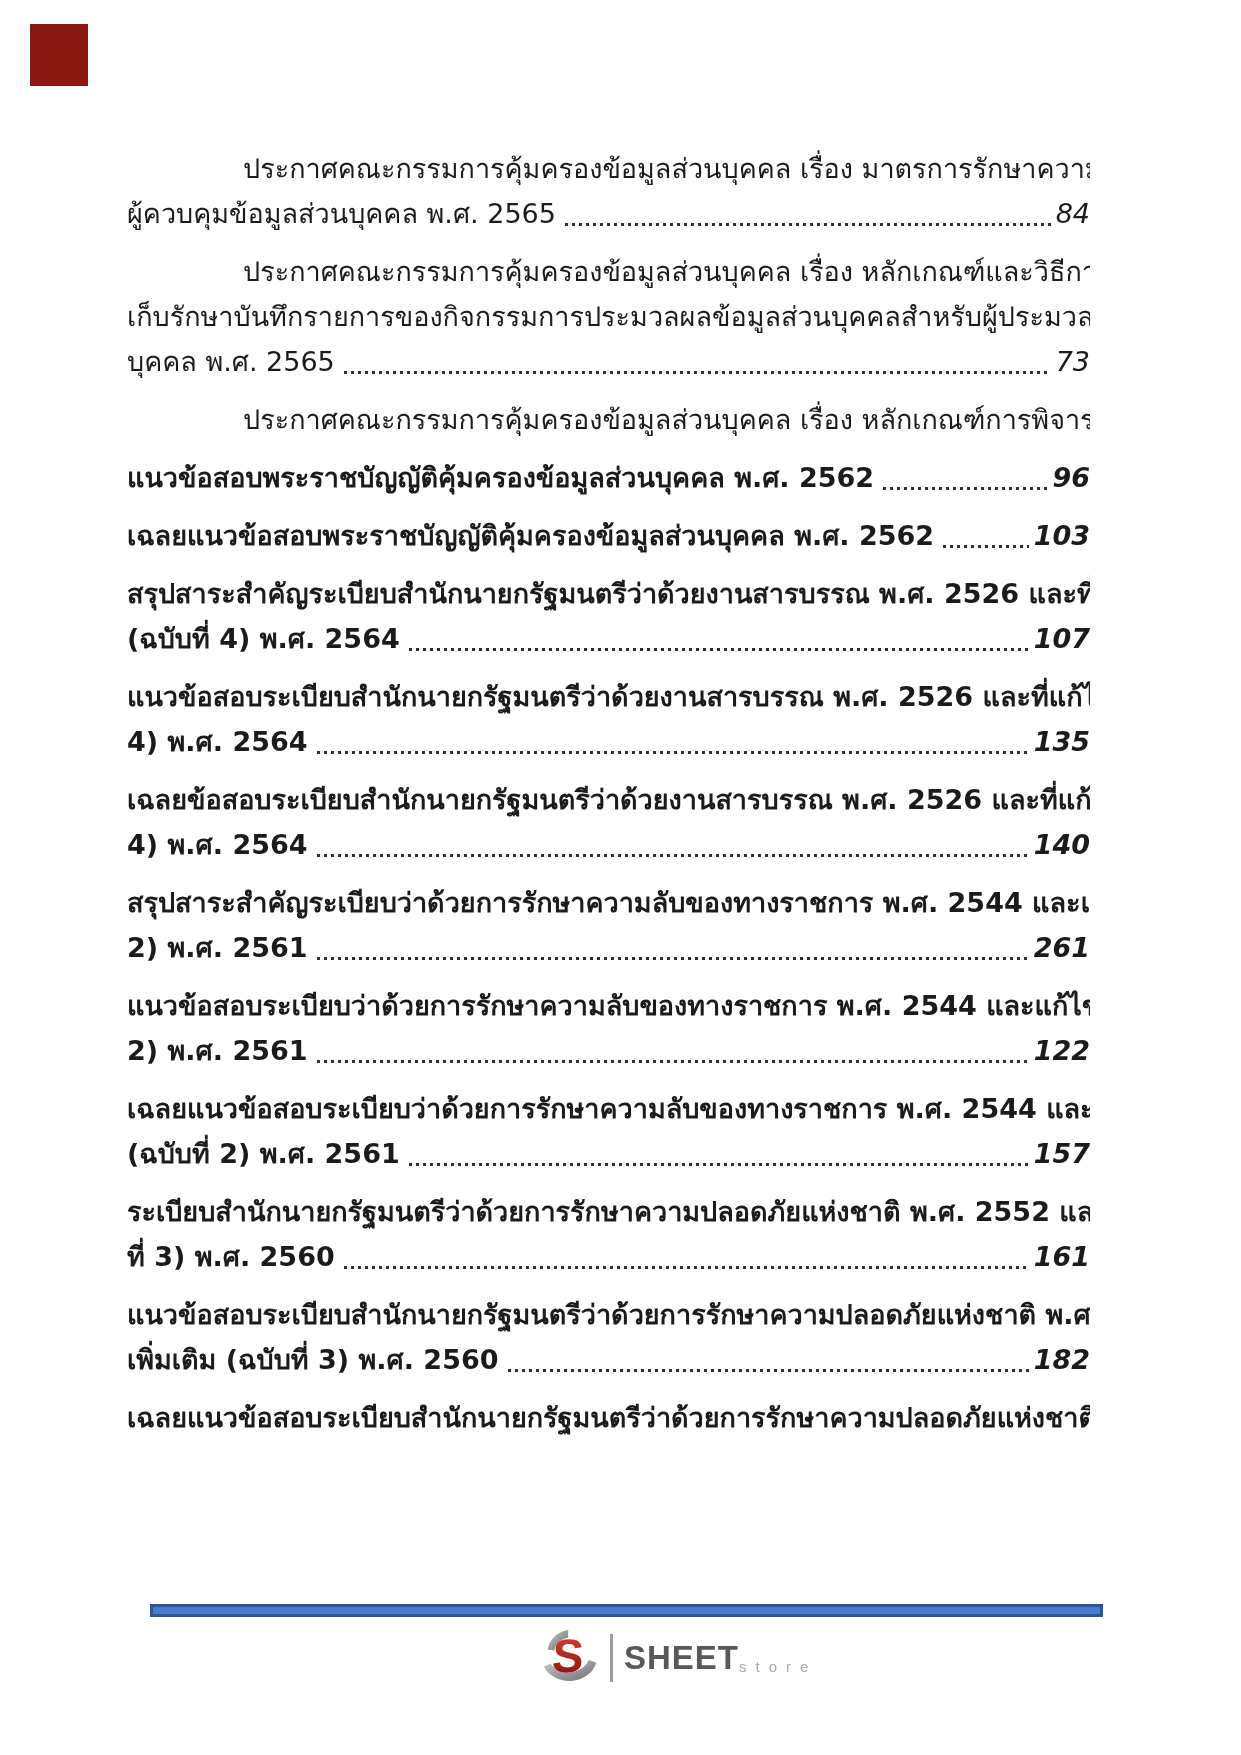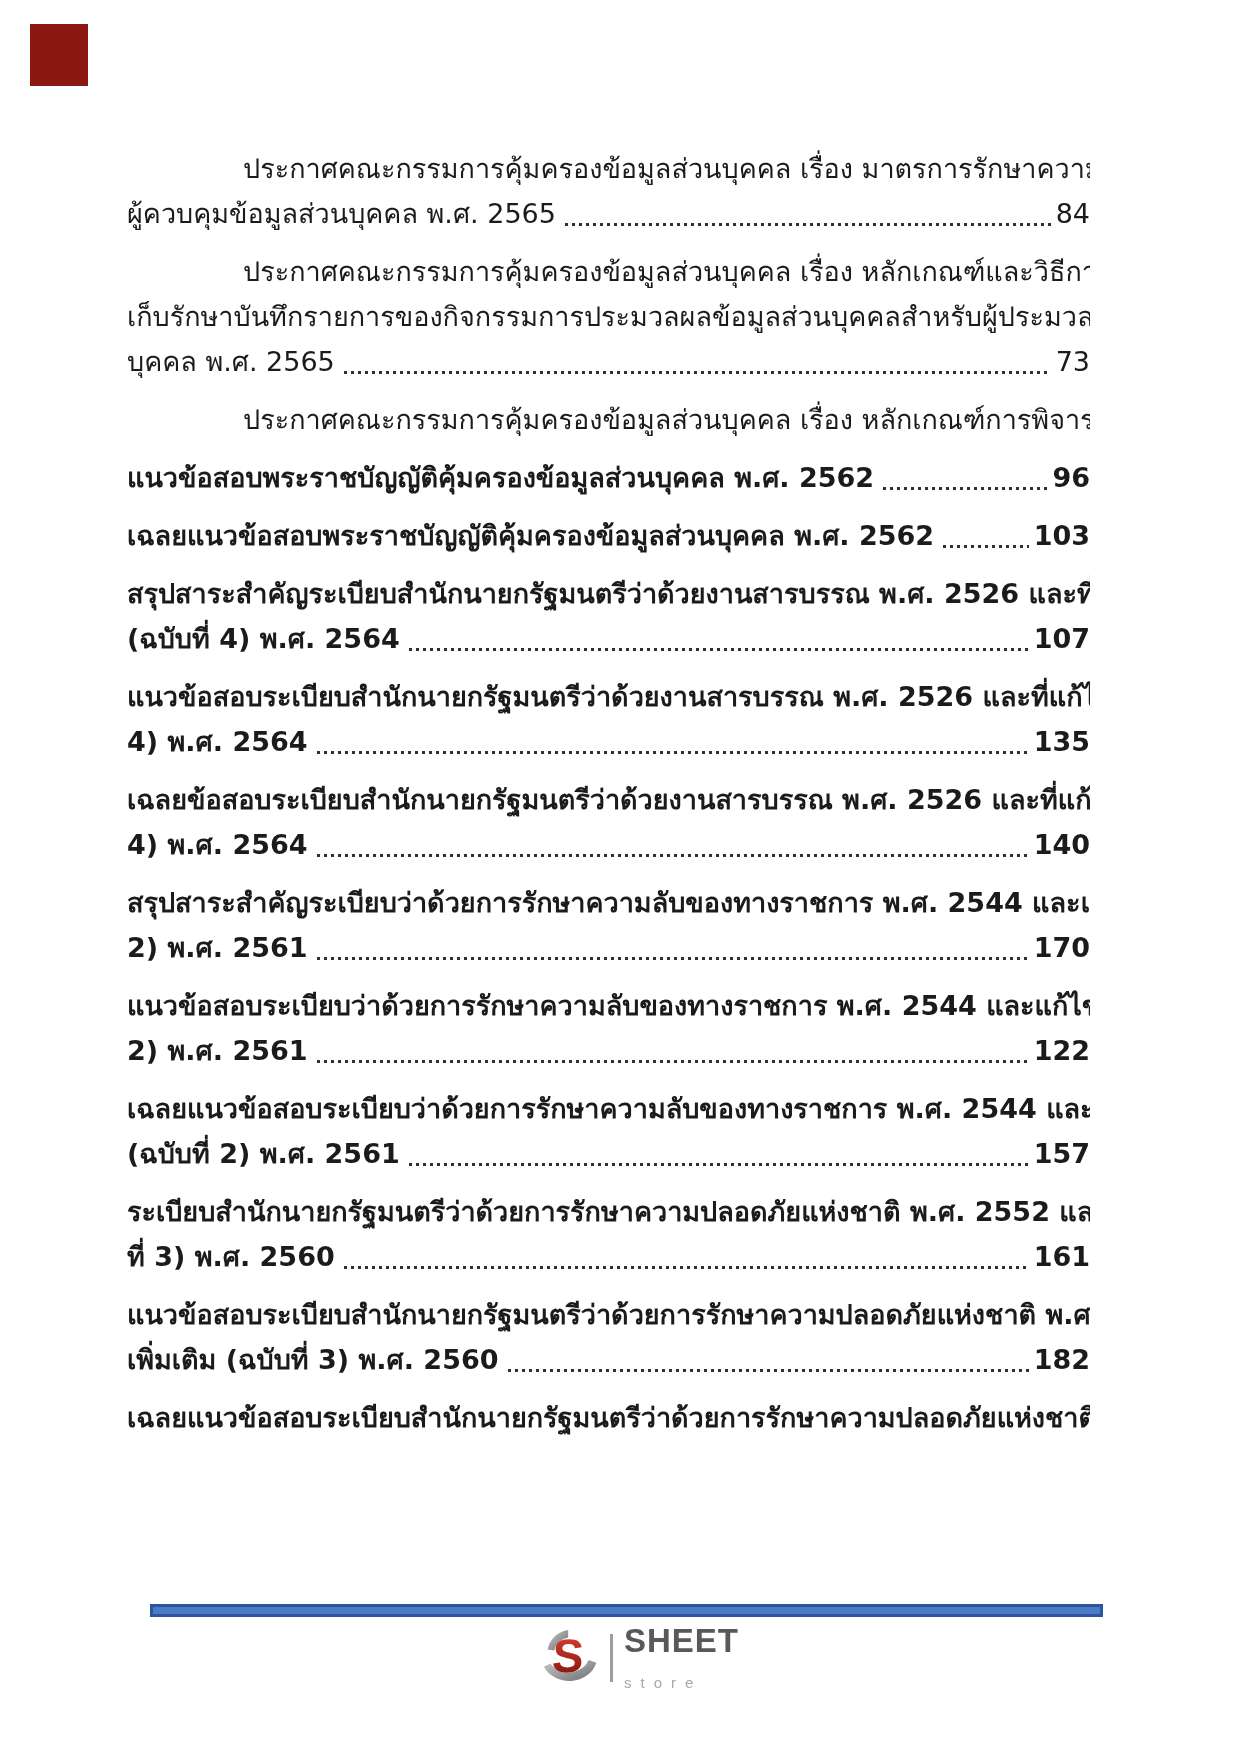--- a/index.html
+++ b/index.html
@@ -19,7 +19,7 @@
   .dots{flex:1 1 auto;min-width:24px;height:5px;margin:0 5px 9px 7px;
         background-image:radial-gradient(circle,#2f2f2f 1.5px,transparent 1.9px);
         background-size:7px 5px;background-repeat:repeat-x;background-position:left bottom;}
-  .pgnum{flex:0 0 auto;}
+  .pgnum{flex:0 0 auto;font-style:italic;}
 
   .rule{position:absolute;left:150px;top:1604px;width:947px;height:7px;
         background:#4a7bc4;border:3px solid #2c55a0;}

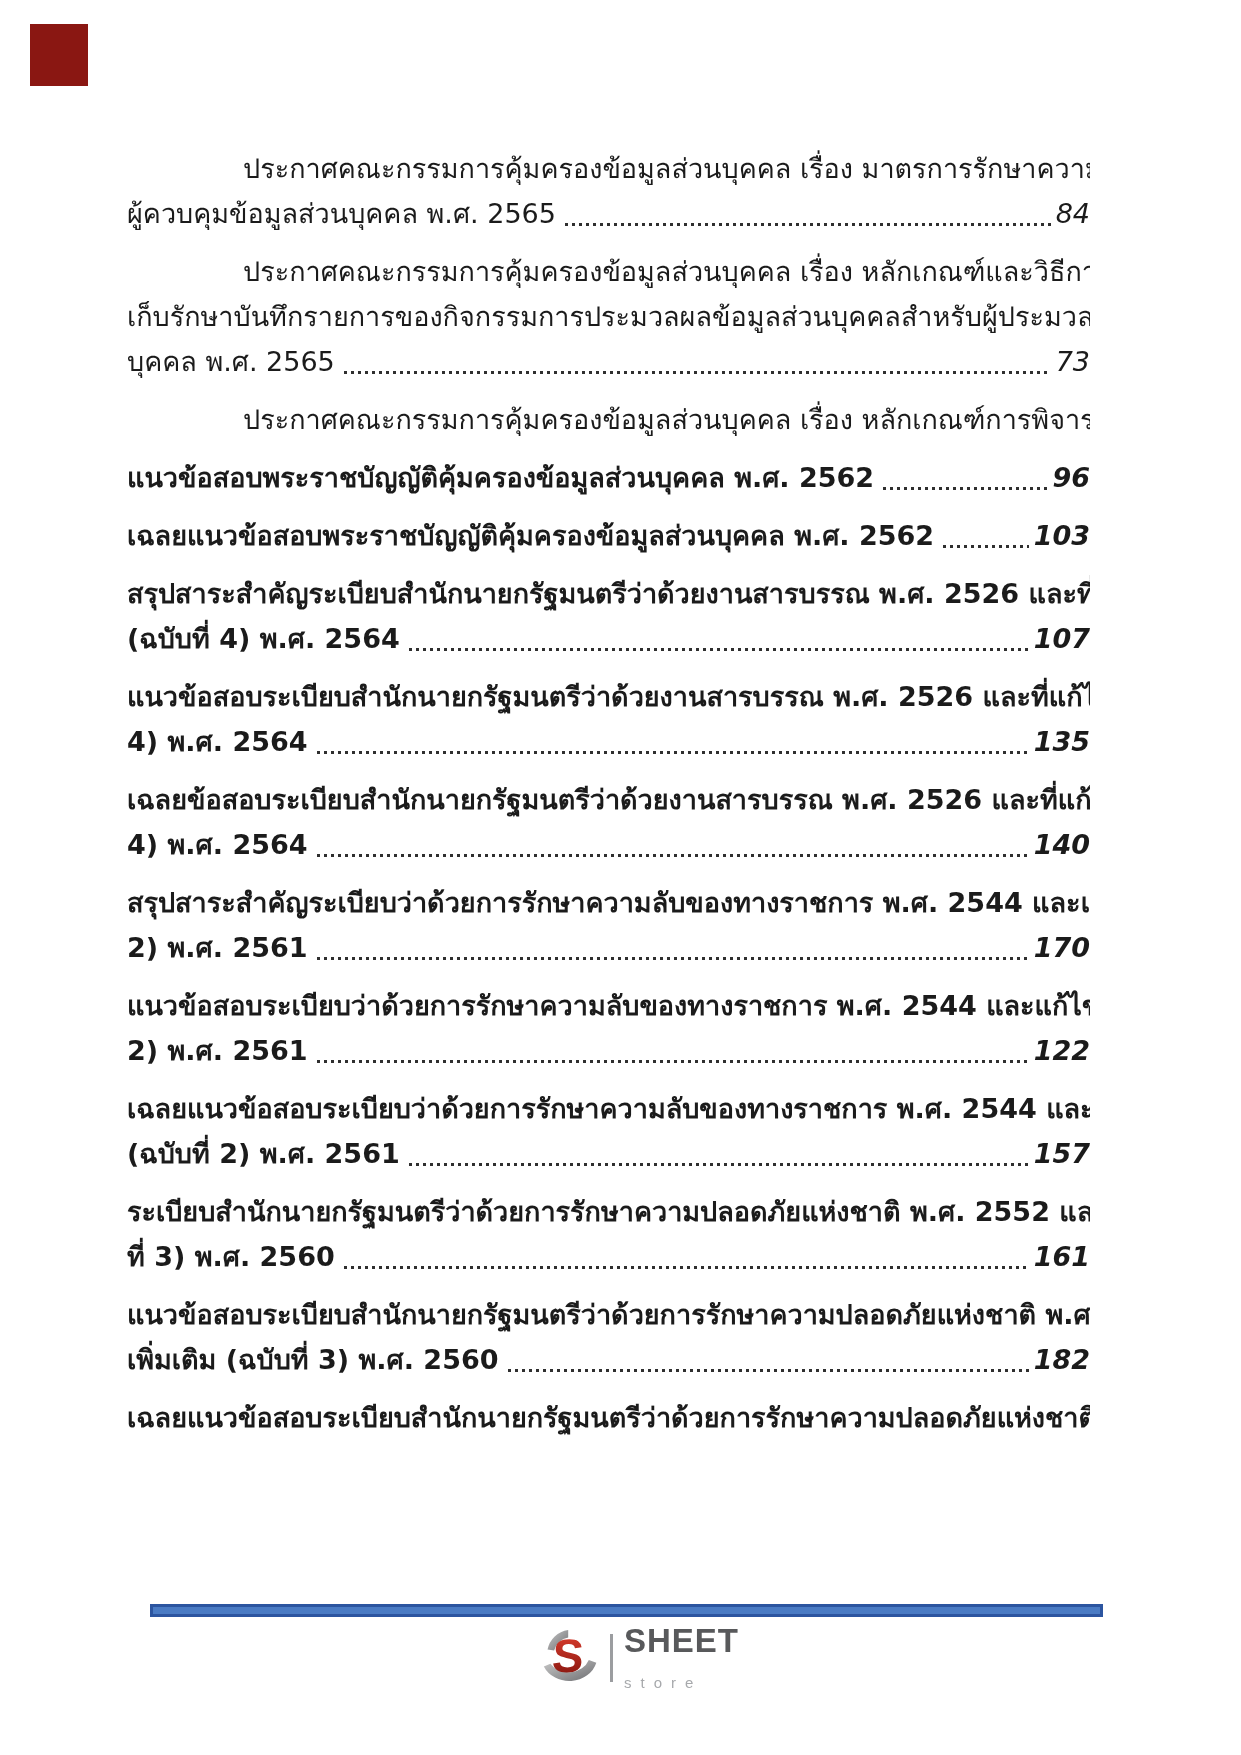--- a/index.html
+++ b/index.html
@@ -118,7 +118,7 @@
         <div class="tline">
           <span class="txt">2) พ.ศ. 2561</span>
           <span class="dots"></span>
-          <span class="pgnum">170</span>
+          <span class="pgnum">261</span>
         </div>
       </div>
       <div class="entry bold">

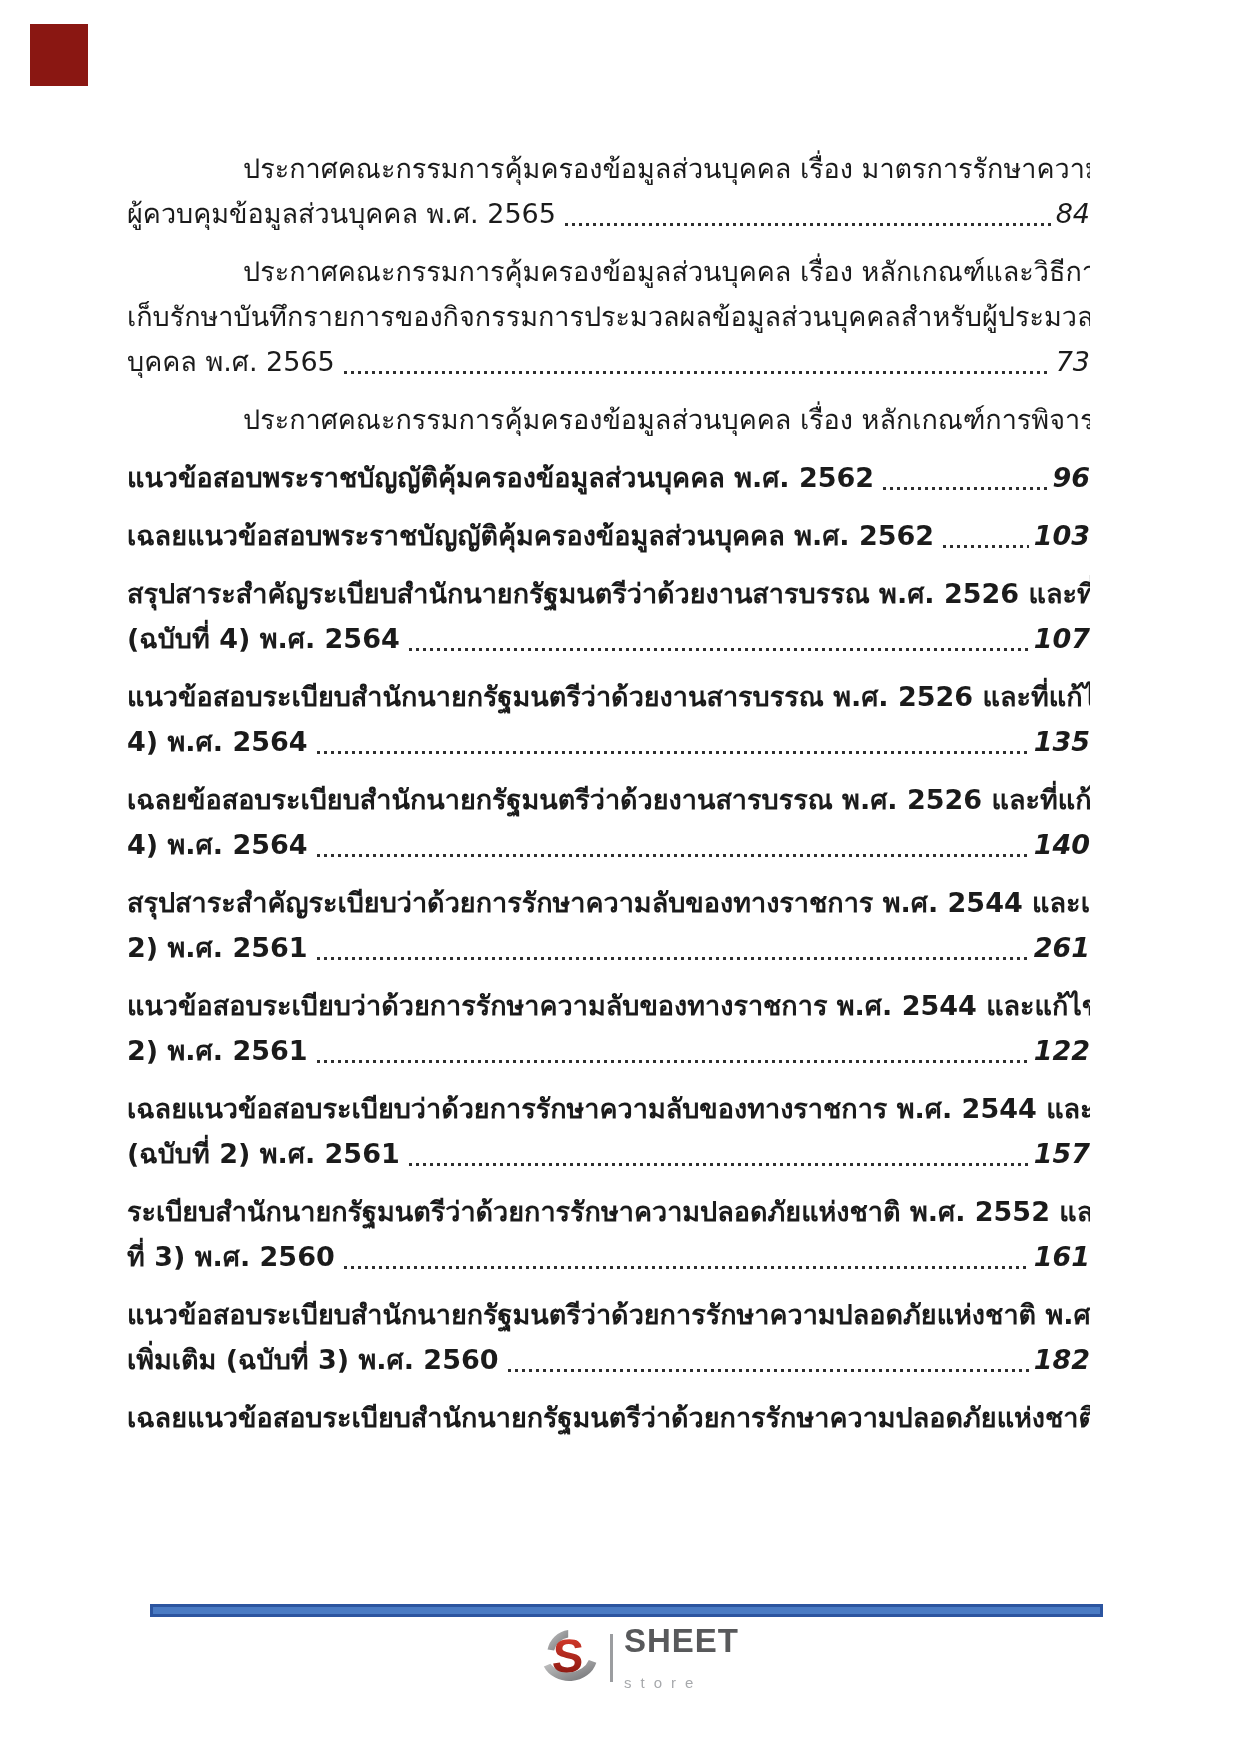--- a/index.html
+++ b/index.html
@@ -27,7 +27,7 @@
   .logo{position:absolute;left:541px;top:1627px;height:62px;display:flex;align-items:center;}
   .logo svg{display:block;}
   .lg-divider{width:3px;height:48px;background:#9b9da0;margin:0 11px 0 9px;}
-  .lg-text{display:flex;flex-direction:column;justify-content:center;}
+  .lg-text{display:flex;flex-direction:row;justify-content:center;}
   .lg-title{font-size:33px;font-weight:700;color:#58595b;letter-spacing:1px;line-height:33px;font-family:"Liberation Sans",sans-serif;}
   .lg-sub{font-size:15px;color:#a7a9ac;letter-spacing:9px;line-height:18px;margin-top:17px;font-family:"Liberation Sans",sans-serif;}
 </style>

